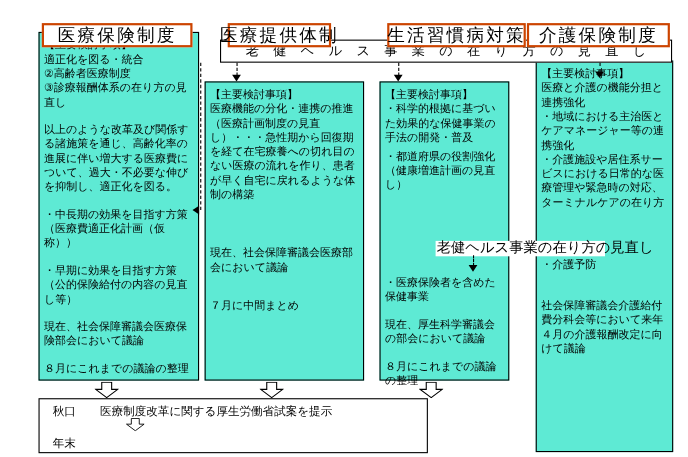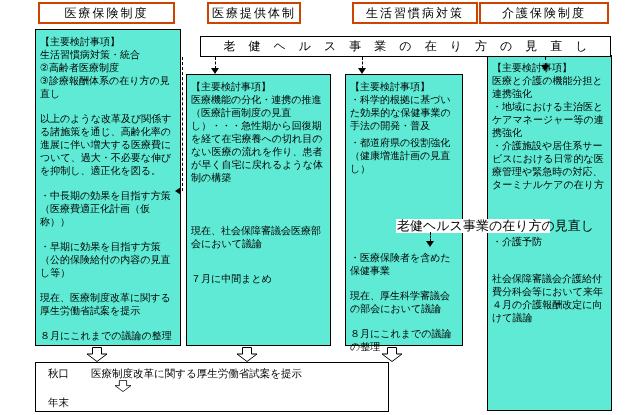--- a/index.html
+++ b/index.html
@@ -11,10 +11,10 @@
   }
   
   .hdr {
-    position: absolute; top: 2px; height: 22px; background: #fff;
+    position: absolute; top: 21px; height: 22px; background: #fff;
     border: 2px solid #cc4400; z-index: 3;
     display: flex; align-items: center; justify-content: center;
-    font-size: 12px; letter-spacing: 2px; white-space: nowrap;
+    font-size: 16px; letter-spacing: 2px; white-space: nowrap;
   }
   #h1 { left: 38px;  width: 137px; }
   #h2 { left: 207px; width: 94px; }

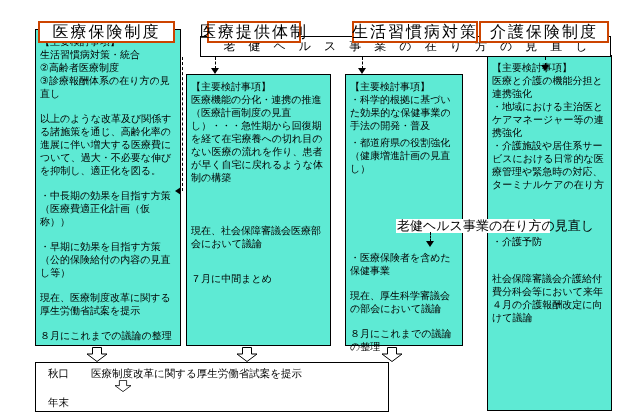--- a/index.html
+++ b/index.html
@@ -102,7 +102,7 @@
 
   <div class="colbox" id="c1">
     <p class="mb0">【主要検討事項】</p>
-    <p class="mb0">生活習慣病対策・統合</p>
+    <p class="mb0">適正化を図る・統合</p>
     <p class="mb0">②高齢者医療制度</p>
     <p>③診療報酬体系の在り方の見直し</p>
     <p>以上のような改革及び関係する諸施策を通じ、高齢化率の進展に伴い増大する医療費について、過大・不必要な伸びを抑制し、適正化を図る。</p>

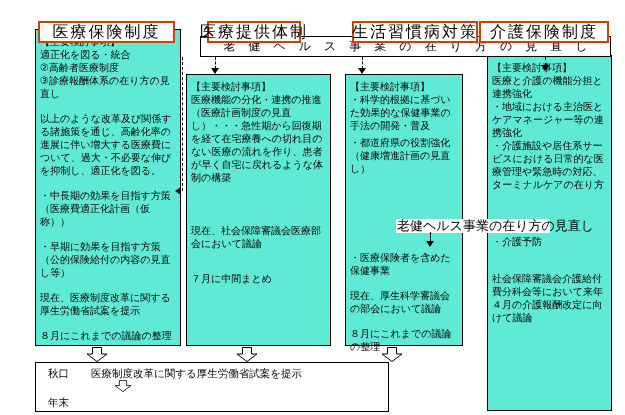--- a/index.html
+++ b/index.html
@@ -108,7 +108,7 @@
     <p>以上のような改革及び関係する諸施策を通じ、高齢化率の進展に伴い増大する医療費について、過大・不必要な伸びを抑制し、適正化を図る。</p>
     <p>・中長期の効果を目指す方策（医療費適正化計画（仮称））</p>
     <p>・早期に効果を目指す方策（公的保険給付の内容の見直し等）</p>
-    <p>現在、医療制度改革に関する厚生労働省試案を提示</p>
+    <p>現在、社会保障審議会医療保険部会において議論</p>
     <p class="mb0">８月にこれまでの議論の整理</p>
   </div>
 

